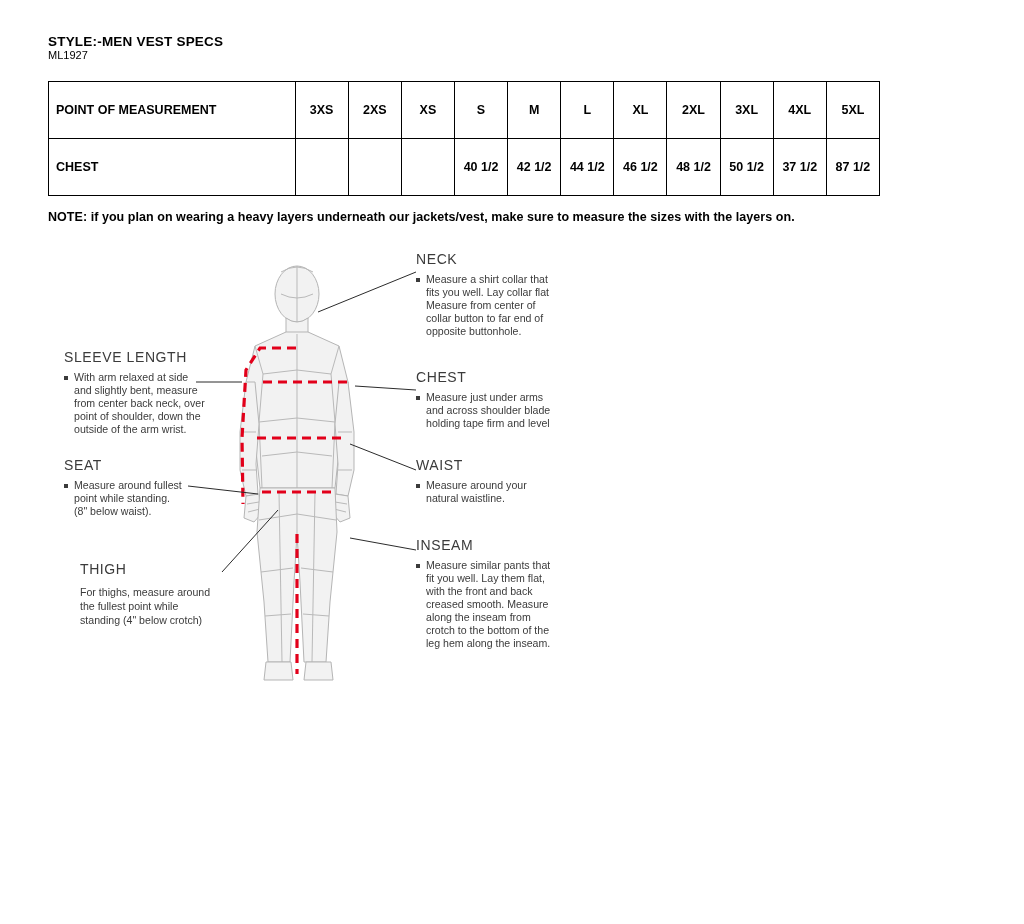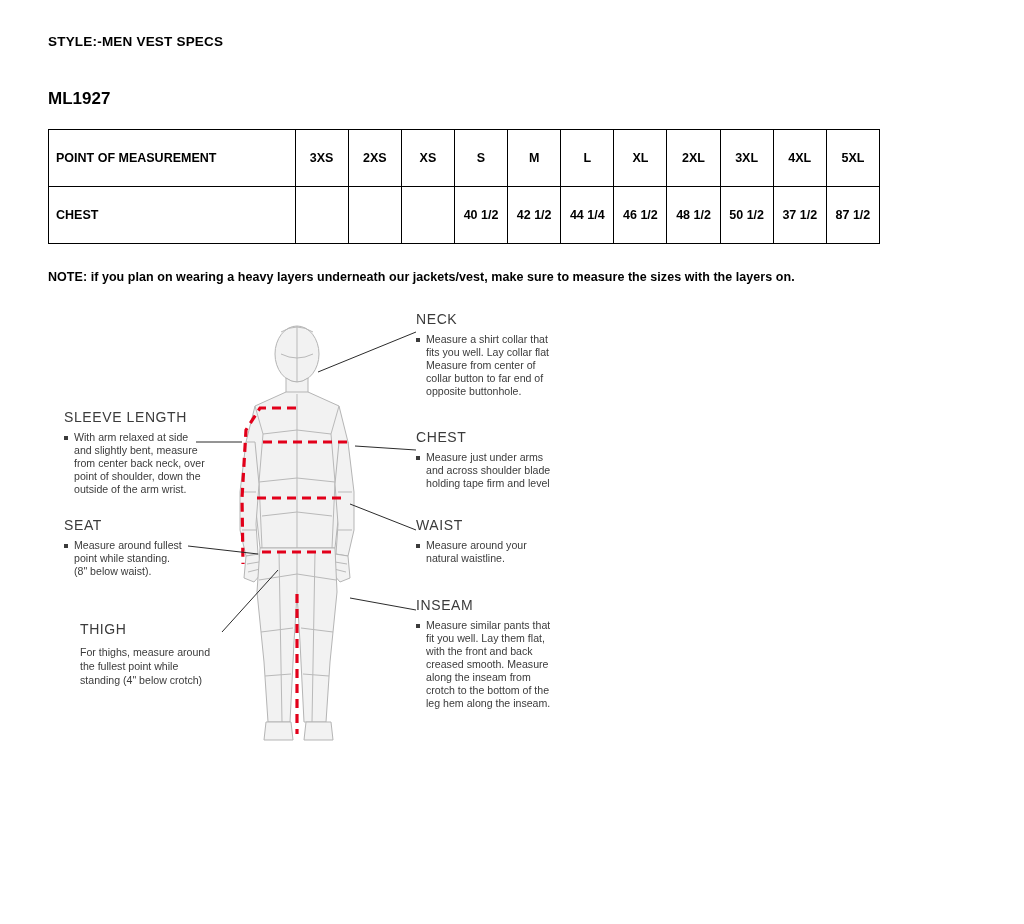--- a/index.html
+++ b/index.html
@@ -30,9 +30,8 @@
     padding-top: 6px;
   }
   .style-code {
-    font-size: 17px;
-    font-weight: bold;
-    margin-top: 40px;
+    font-size: 11px;
+    font-weight: normal;
   }
   table.specs {
     border-collapse: collapse;

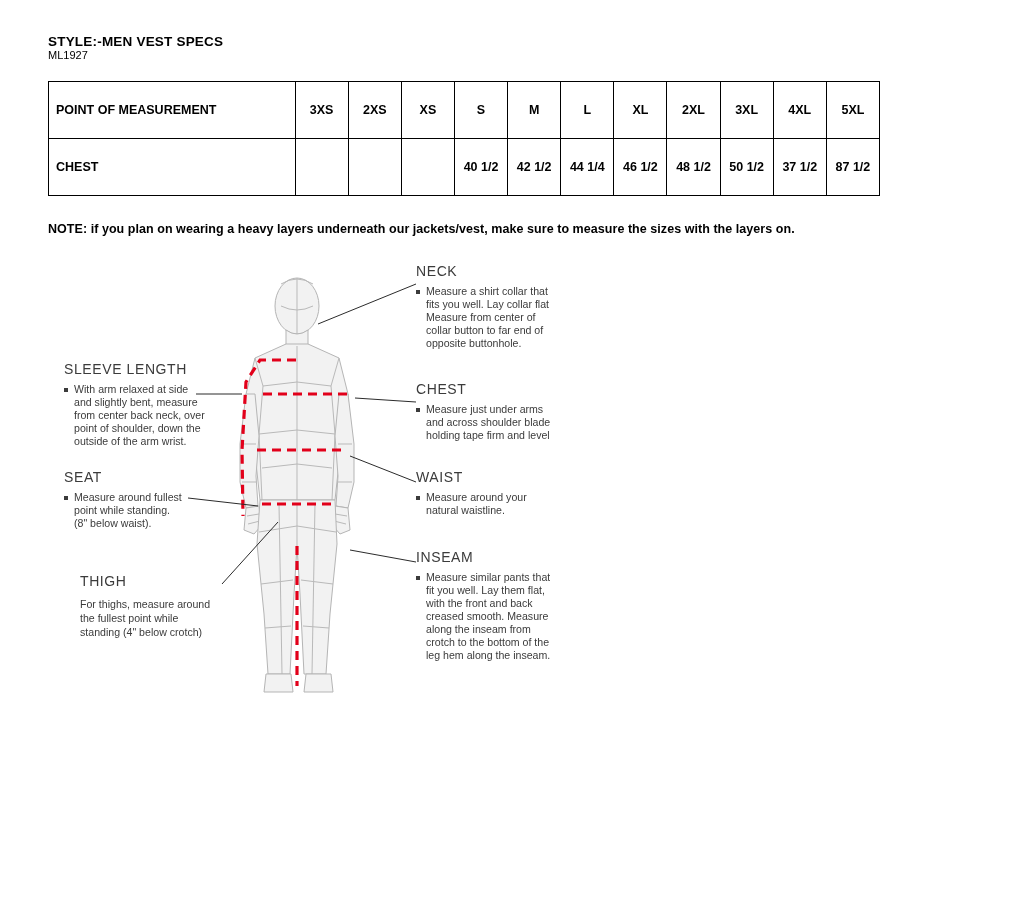--- a/index.html
+++ b/index.html
@@ -154,7 +154,7 @@
         <td></td>
         <td>40 1/2</td>
         <td>42 1/2</td>
-        <td>44 1/4</td>
+        <td>44 1/2</td>
         <td>46 1/2</td>
         <td>48 1/2</td>
         <td>50 1/2</td>

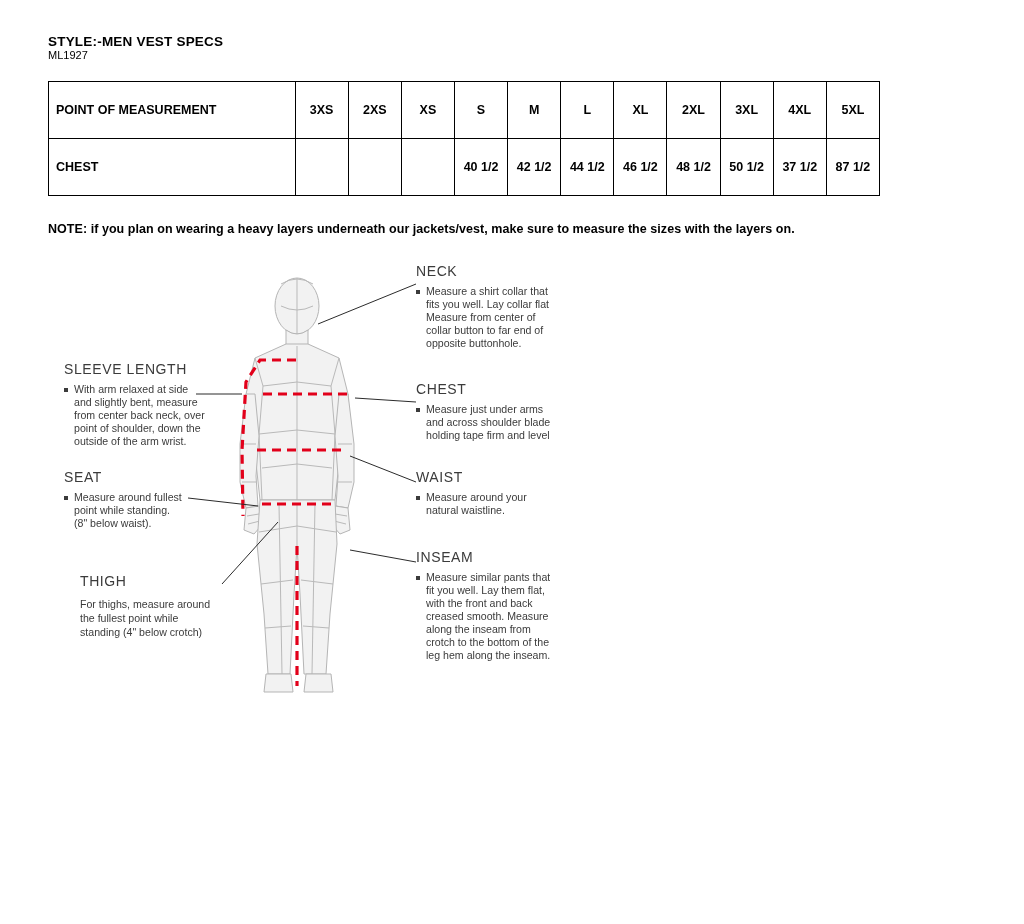--- a/index.html
+++ b/index.html
@@ -57,7 +57,7 @@
   .note {
     font-size: 12.5px;
     font-weight: bold;
-    margin-top: 26px;
+    margin-top: 14px;
     letter-spacing: 0.05px;
   }
   .figure-wrap {

